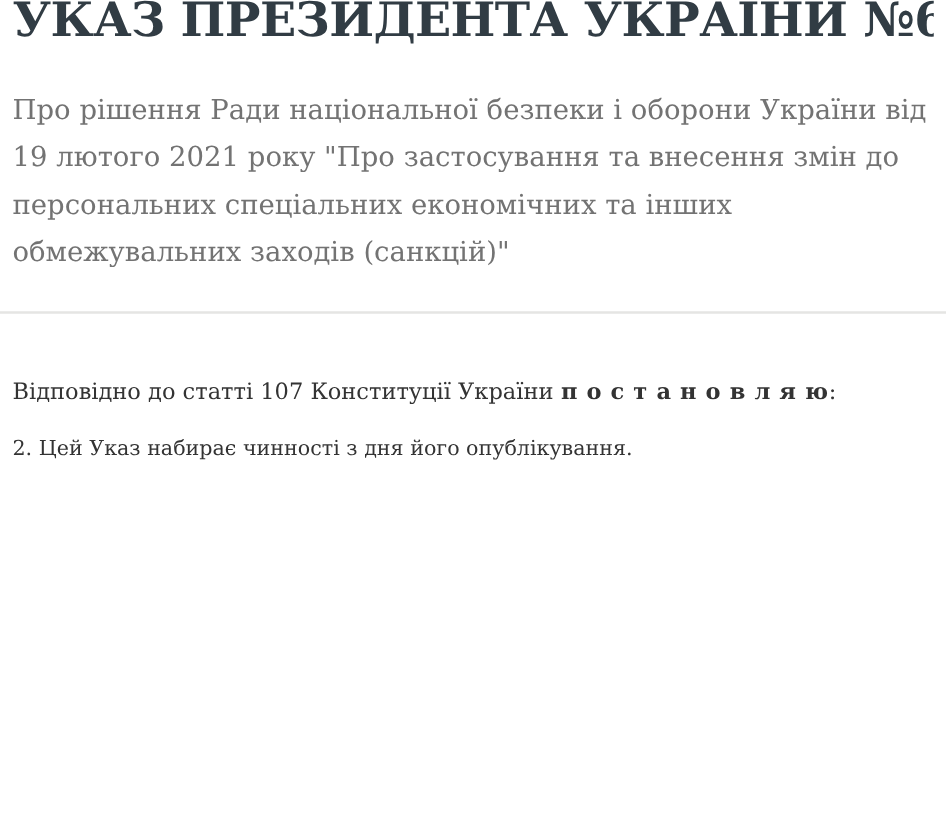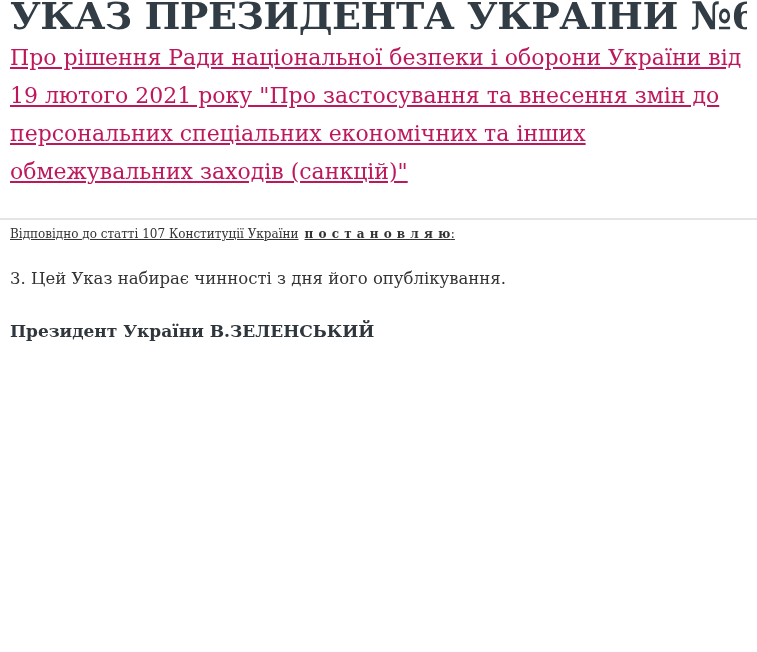--- a/index.html
+++ b/index.html
@@ -27,12 +27,12 @@
     overflow: hidden;
   }
   .subtitle {
+    margin-top: 31px;
     font-size: 22px;
     line-height: 38px;
     font-weight: normal;
-    color: #be185d;
+    color: #737373;
     max-width: 742px;
-    text-decoration: underline;
   }
   .divider {
     border: none;

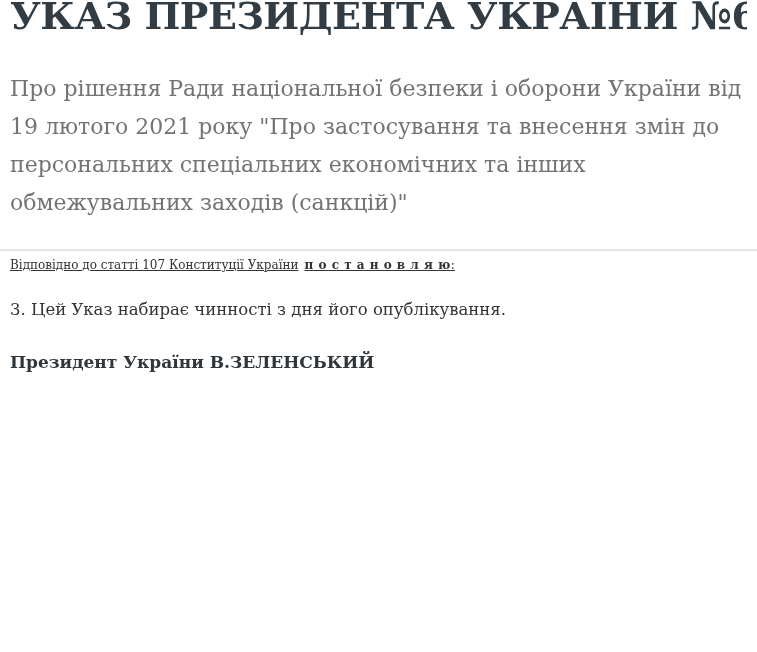--- a/index.html
+++ b/index.html
@@ -40,9 +40,9 @@
     margin: 27px -10px 0 -10px;
   }
   .intro {
-    font-size: 12px;
+    margin-top: 49px;
+    font-size: 18px;
     line-height: 28px;
-    text-decoration: underline;
   }
   .intro .em {
     font-weight: bold;

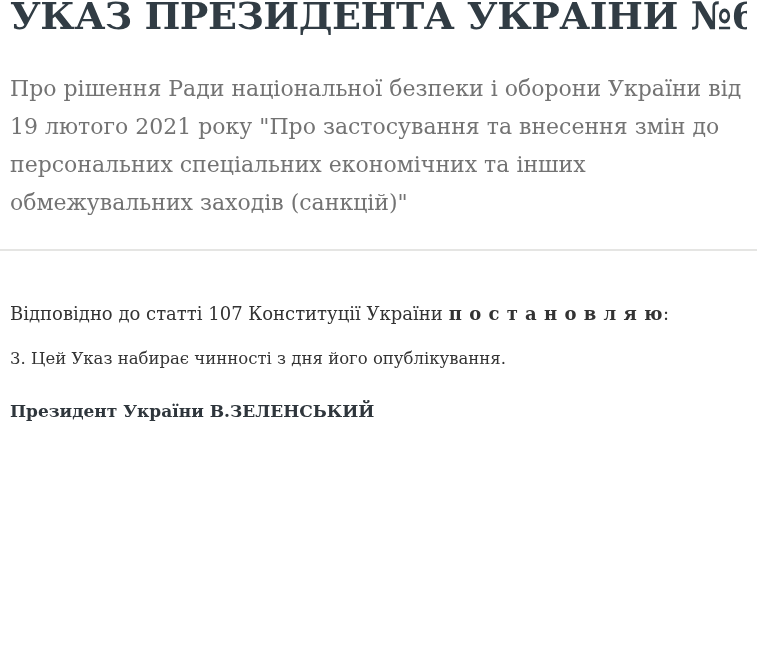--- a/index.html
+++ b/index.html
@@ -78,7 +78,7 @@
 
 
 
-  <p class="body-p">3. Цей Указ набирає чинності з дня його опублікування.</p>
+  <p class="body-p">2. Цей Указ набирає чинності з дня його опублікування.</p>
 
   <p class="signature">Президент України В.ЗЕЛЕНСЬКИЙ</p>
 

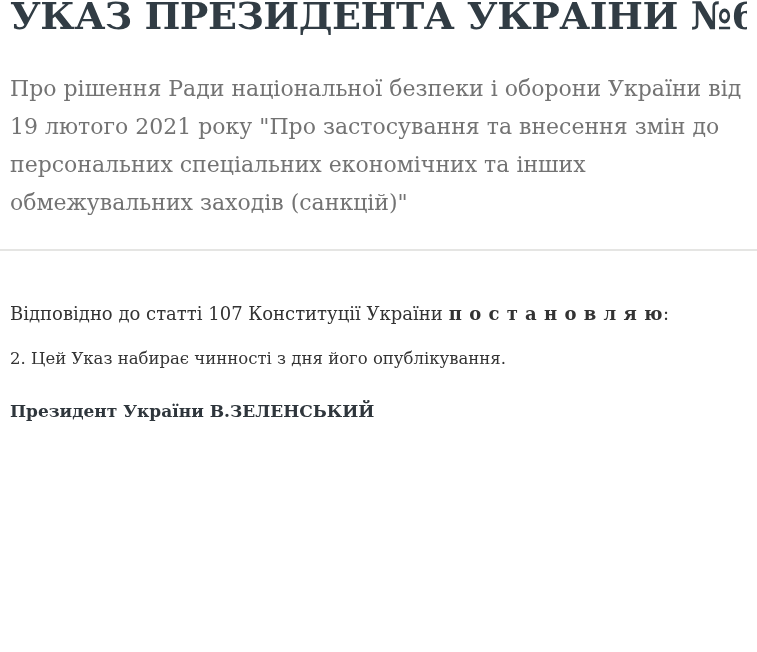--- a/index.html
+++ b/index.html
@@ -80,7 +80,6 @@
 
   <p class="body-p">2. Цей Указ набирає чинності з дня його опублікування.</p>
 
-  <p class="signature">Президент України В.ЗЕЛЕНСЬКИЙ</p>
 
 </main>
 

